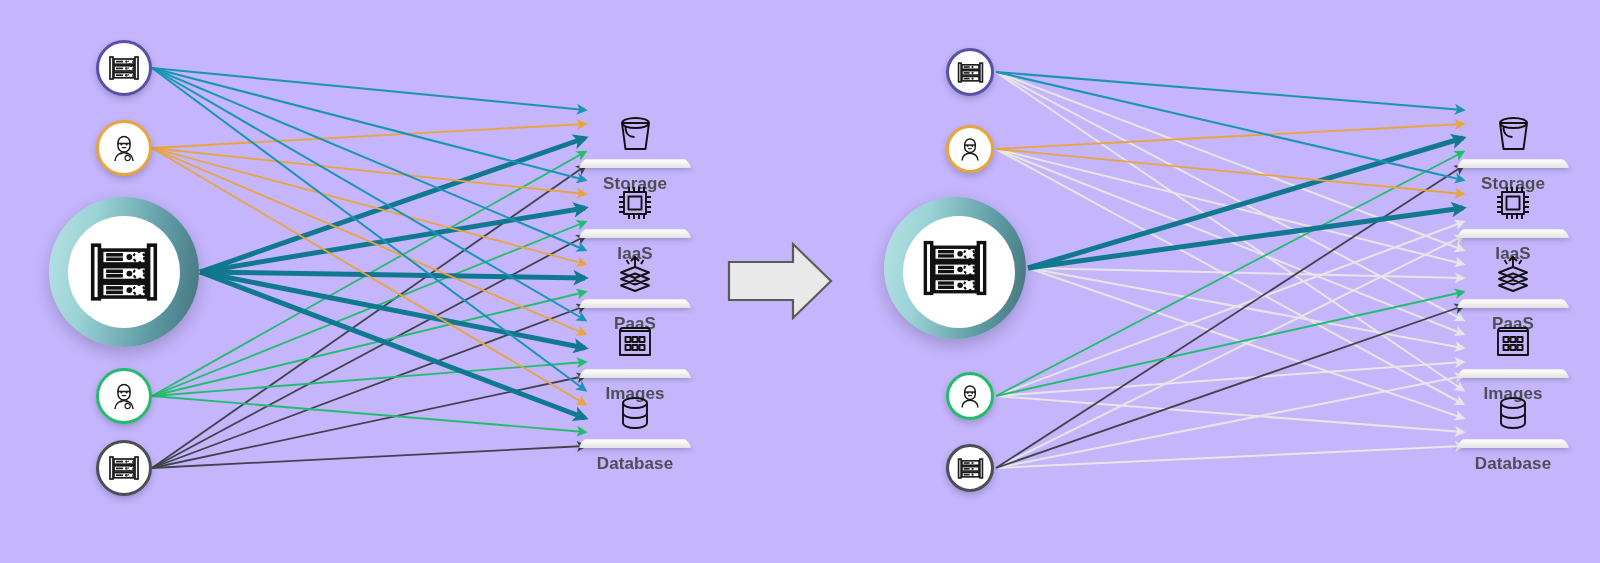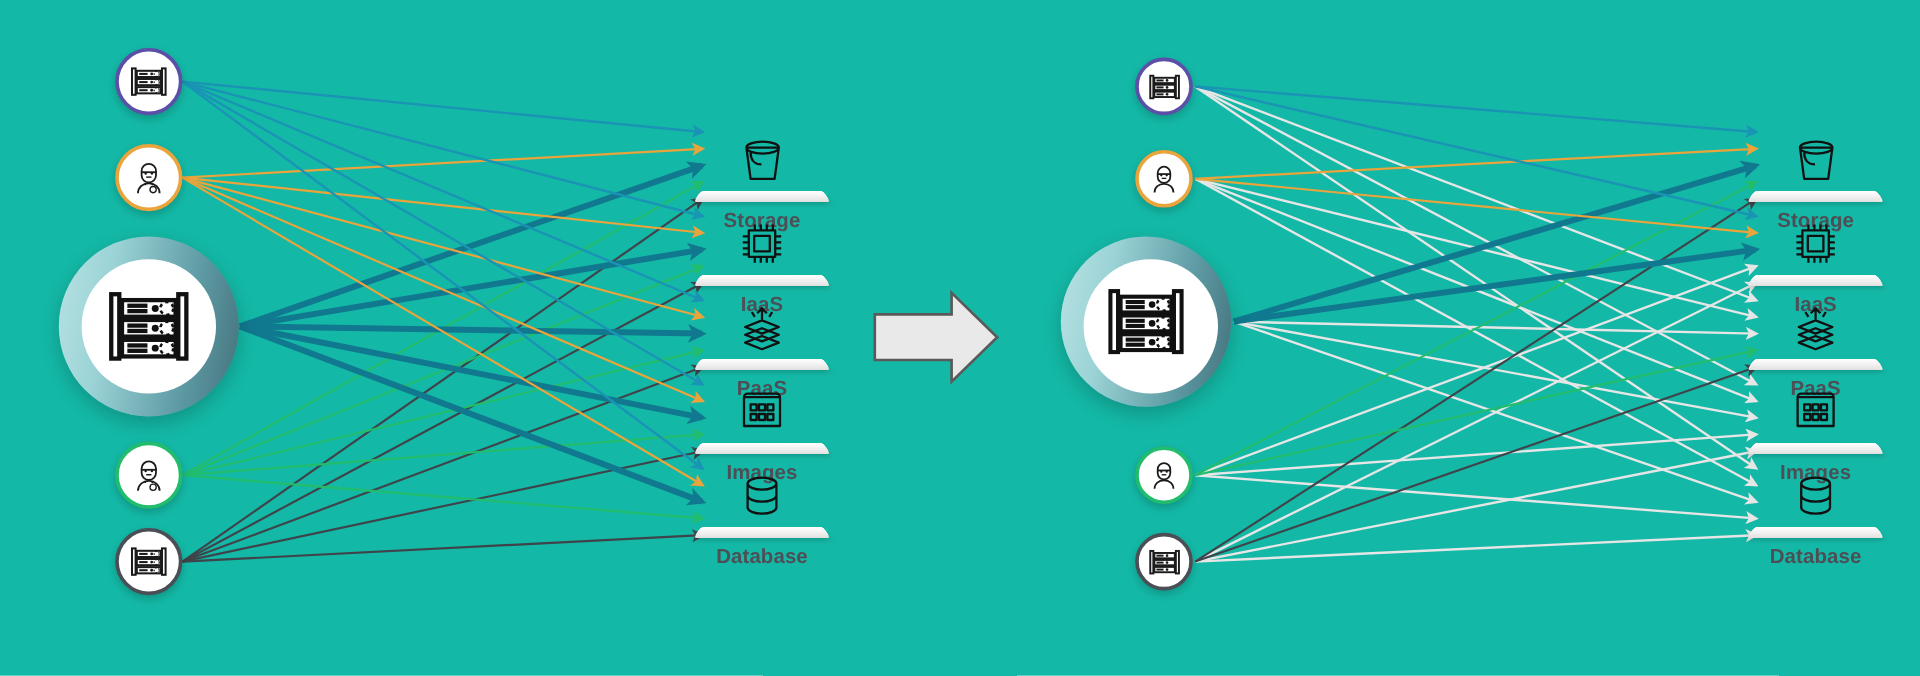--- a/index.html
+++ b/index.html
@@ -4,7 +4,7 @@
 <style>
   html,body{margin:0;padding:0;background:#ffffff;}
   body{width:1600px;height:563px;font-family:"Liberation Sans",sans-serif;overflow:hidden;}
-  #stage{position:relative;width:1600px;height:563px;background:#14b8a6;}
+  #stage{position:relative;width:1600px;height:563px;background:#c4b5fd;}
   .panel{position:absolute;top:0;height:563px;width:720px;}
   #panel-before{left:0;}
   #panel-after{left:860px;}

